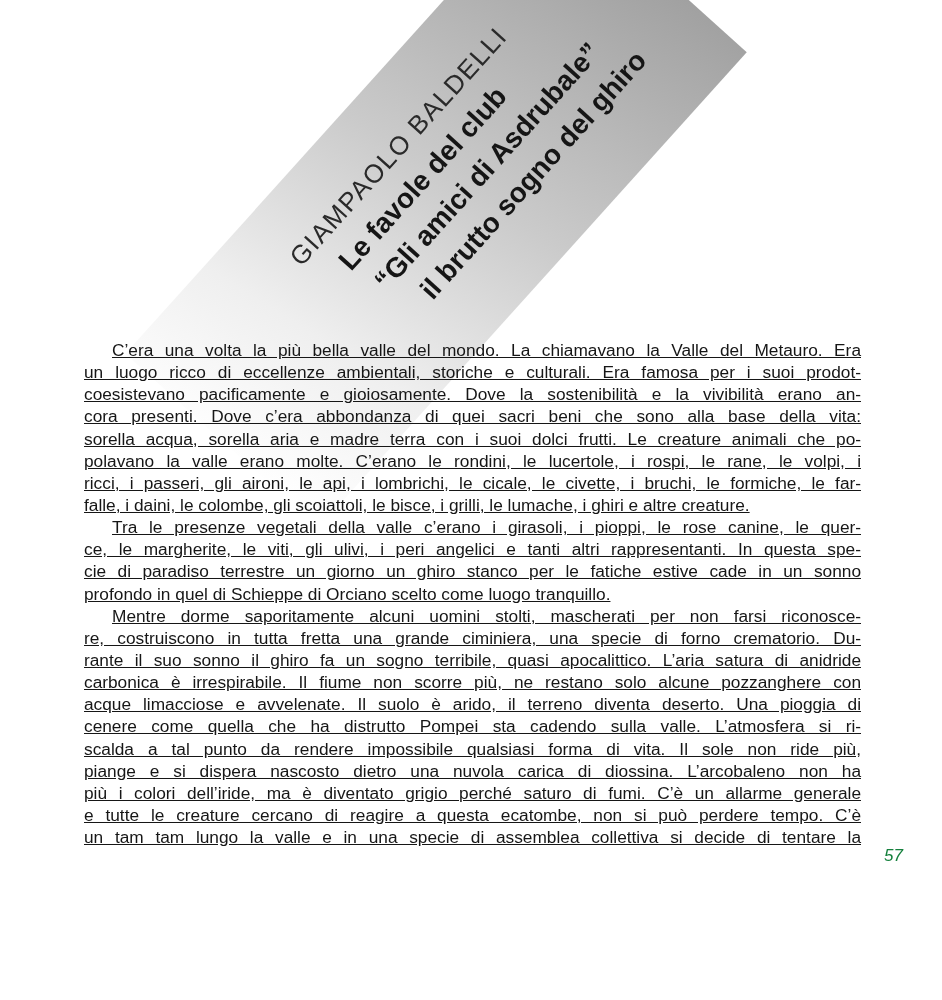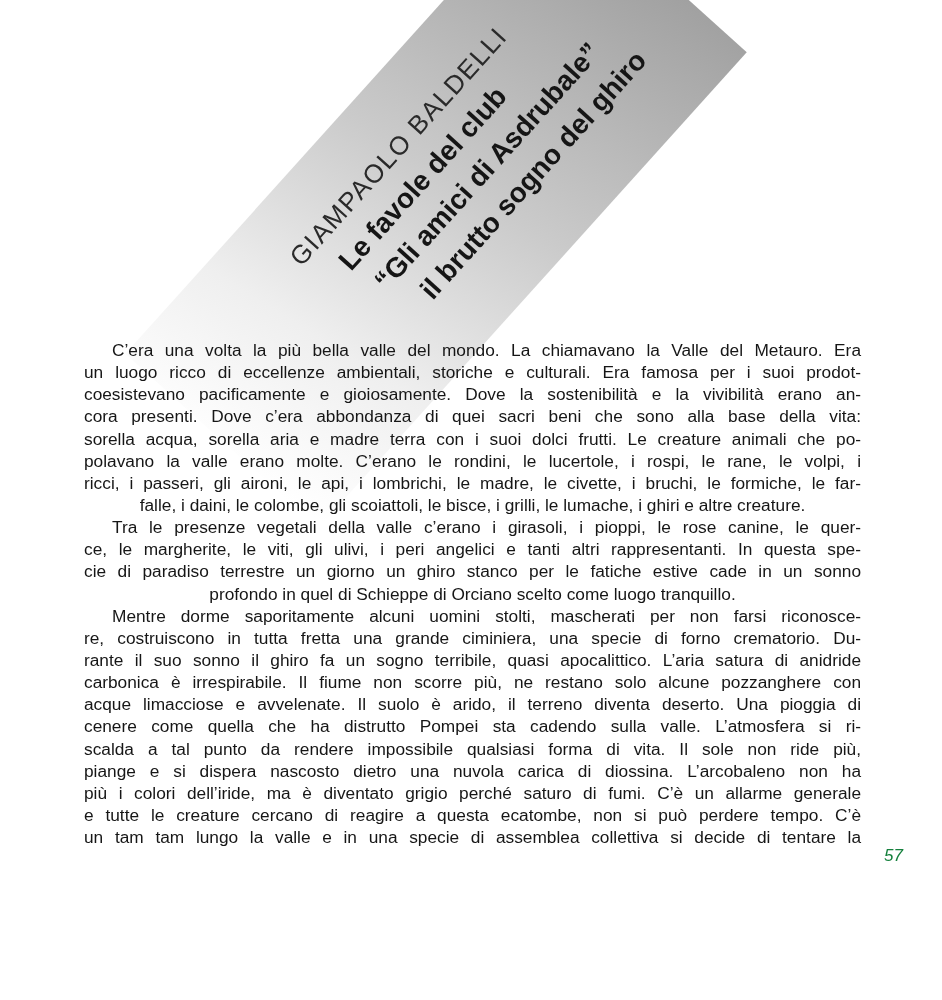--- a/index.html
+++ b/index.html
@@ -58,6 +58,7 @@
     font-size: 17.3px;
     line-height: 22.15px;
     color: #161616;
+    text-decoration: underline;
   }
   .tline {
     height: 22.15px;

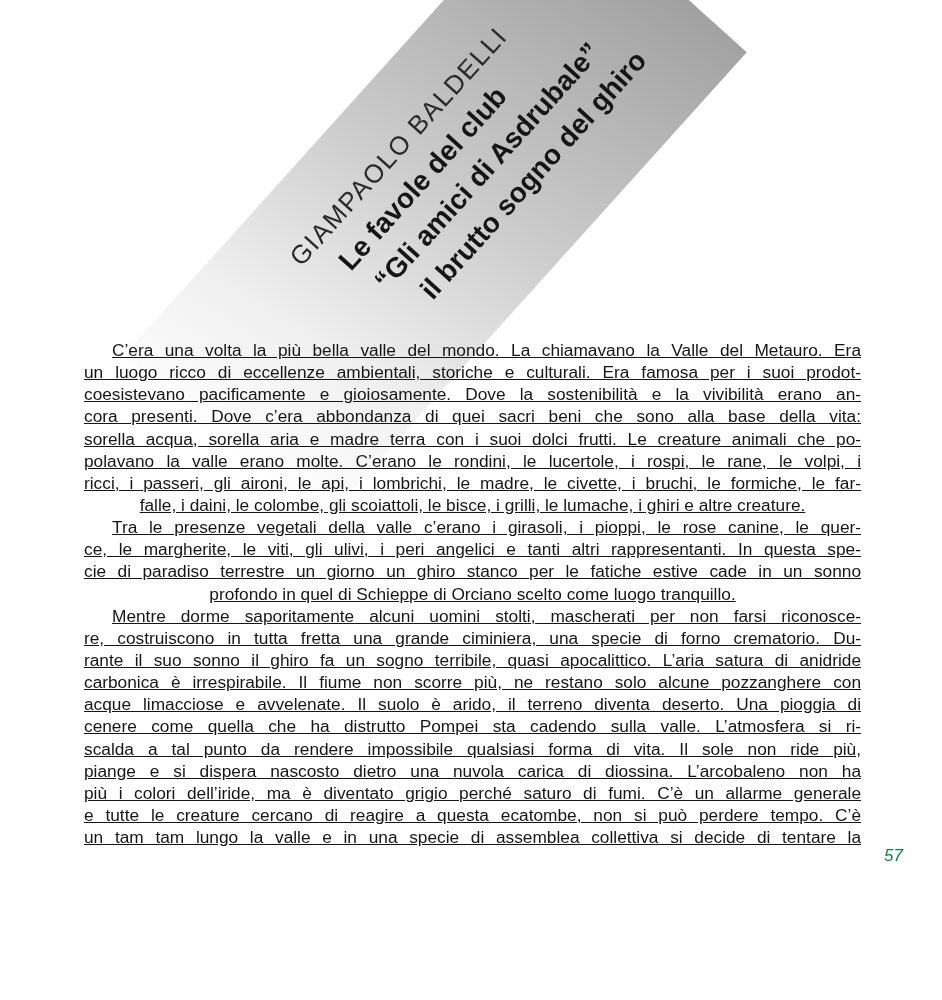--- a/index.html
+++ b/index.html
@@ -104,7 +104,7 @@
       <div class="tline jline">cora presenti. Dove c’era abbondanza di quei sacri beni che sono alla base della vita:</div>
       <div class="tline jline">sorella acqua, sorella aria e madre terra con i suoi dolci frutti. Le creature animali che po-</div>
       <div class="tline jline">polavano la valle erano molte. C’erano le rondini, le lucertole, i rospi, le rane, le volpi, i</div>
-      <div class="tline jline">ricci, i passeri, gli aironi, le api, i lombrichi, le madre, le civette, i bruchi, le formiche, le far-</div>
+      <div class="tline jline">ricci, i passeri, gli aironi, le api, i lombrichi, le cicale, le civette, i bruchi, le formiche, le far-</div>
       <div class="tline lline">falle, i daini, le colombe, gli scoiattoli, le bisce, i grilli, le lumache, i ghiri e altre creature.</div>
       <div class="tline jline indent">Tra le presenze vegetali della valle c’erano i girasoli, i pioppi, le rose canine, le quer-</div>
       <div class="tline jline">ce, le margherite, le viti, gli ulivi, i peri angelici e tanti altri rappresentanti. In questa spe-</div>

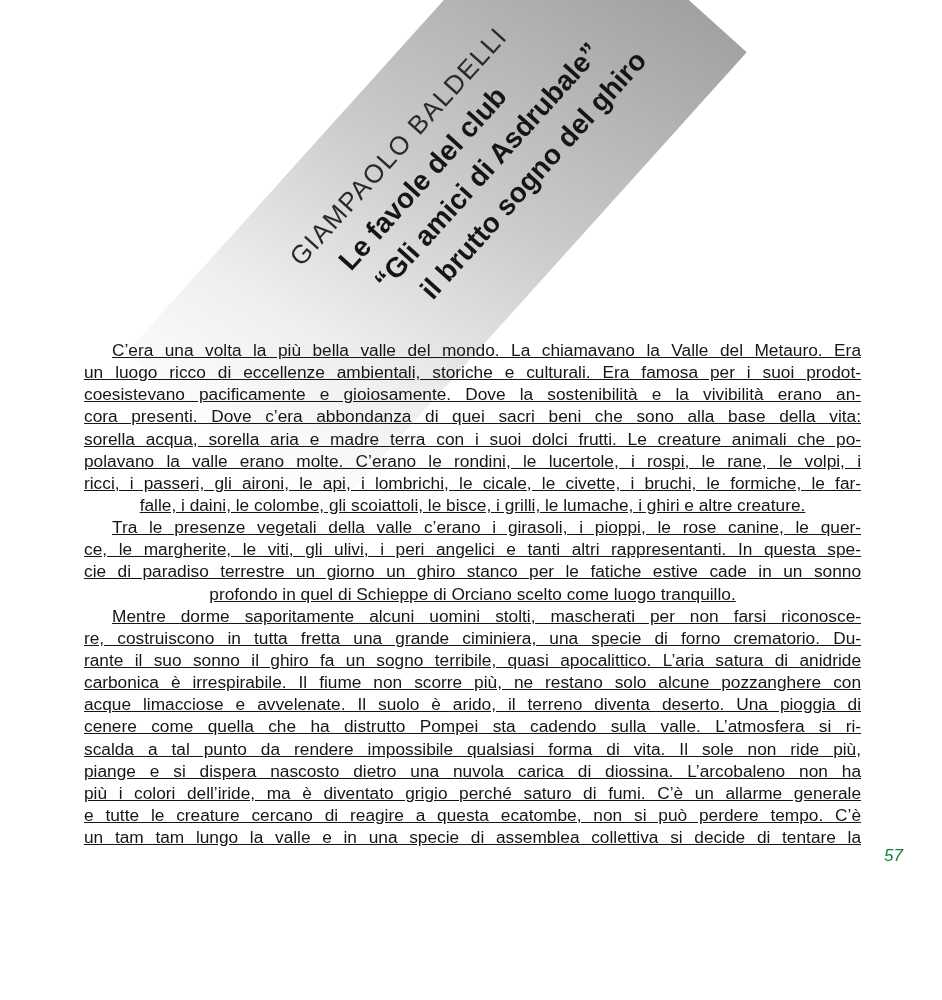--- a/index.html
+++ b/index.html
@@ -69,7 +69,7 @@
     text-align-last: justify;
   }
   .tline.lline {
-    text-align: center;
+    text-align: left;
   }
   .tline.indent {
     text-indent: 28px;

